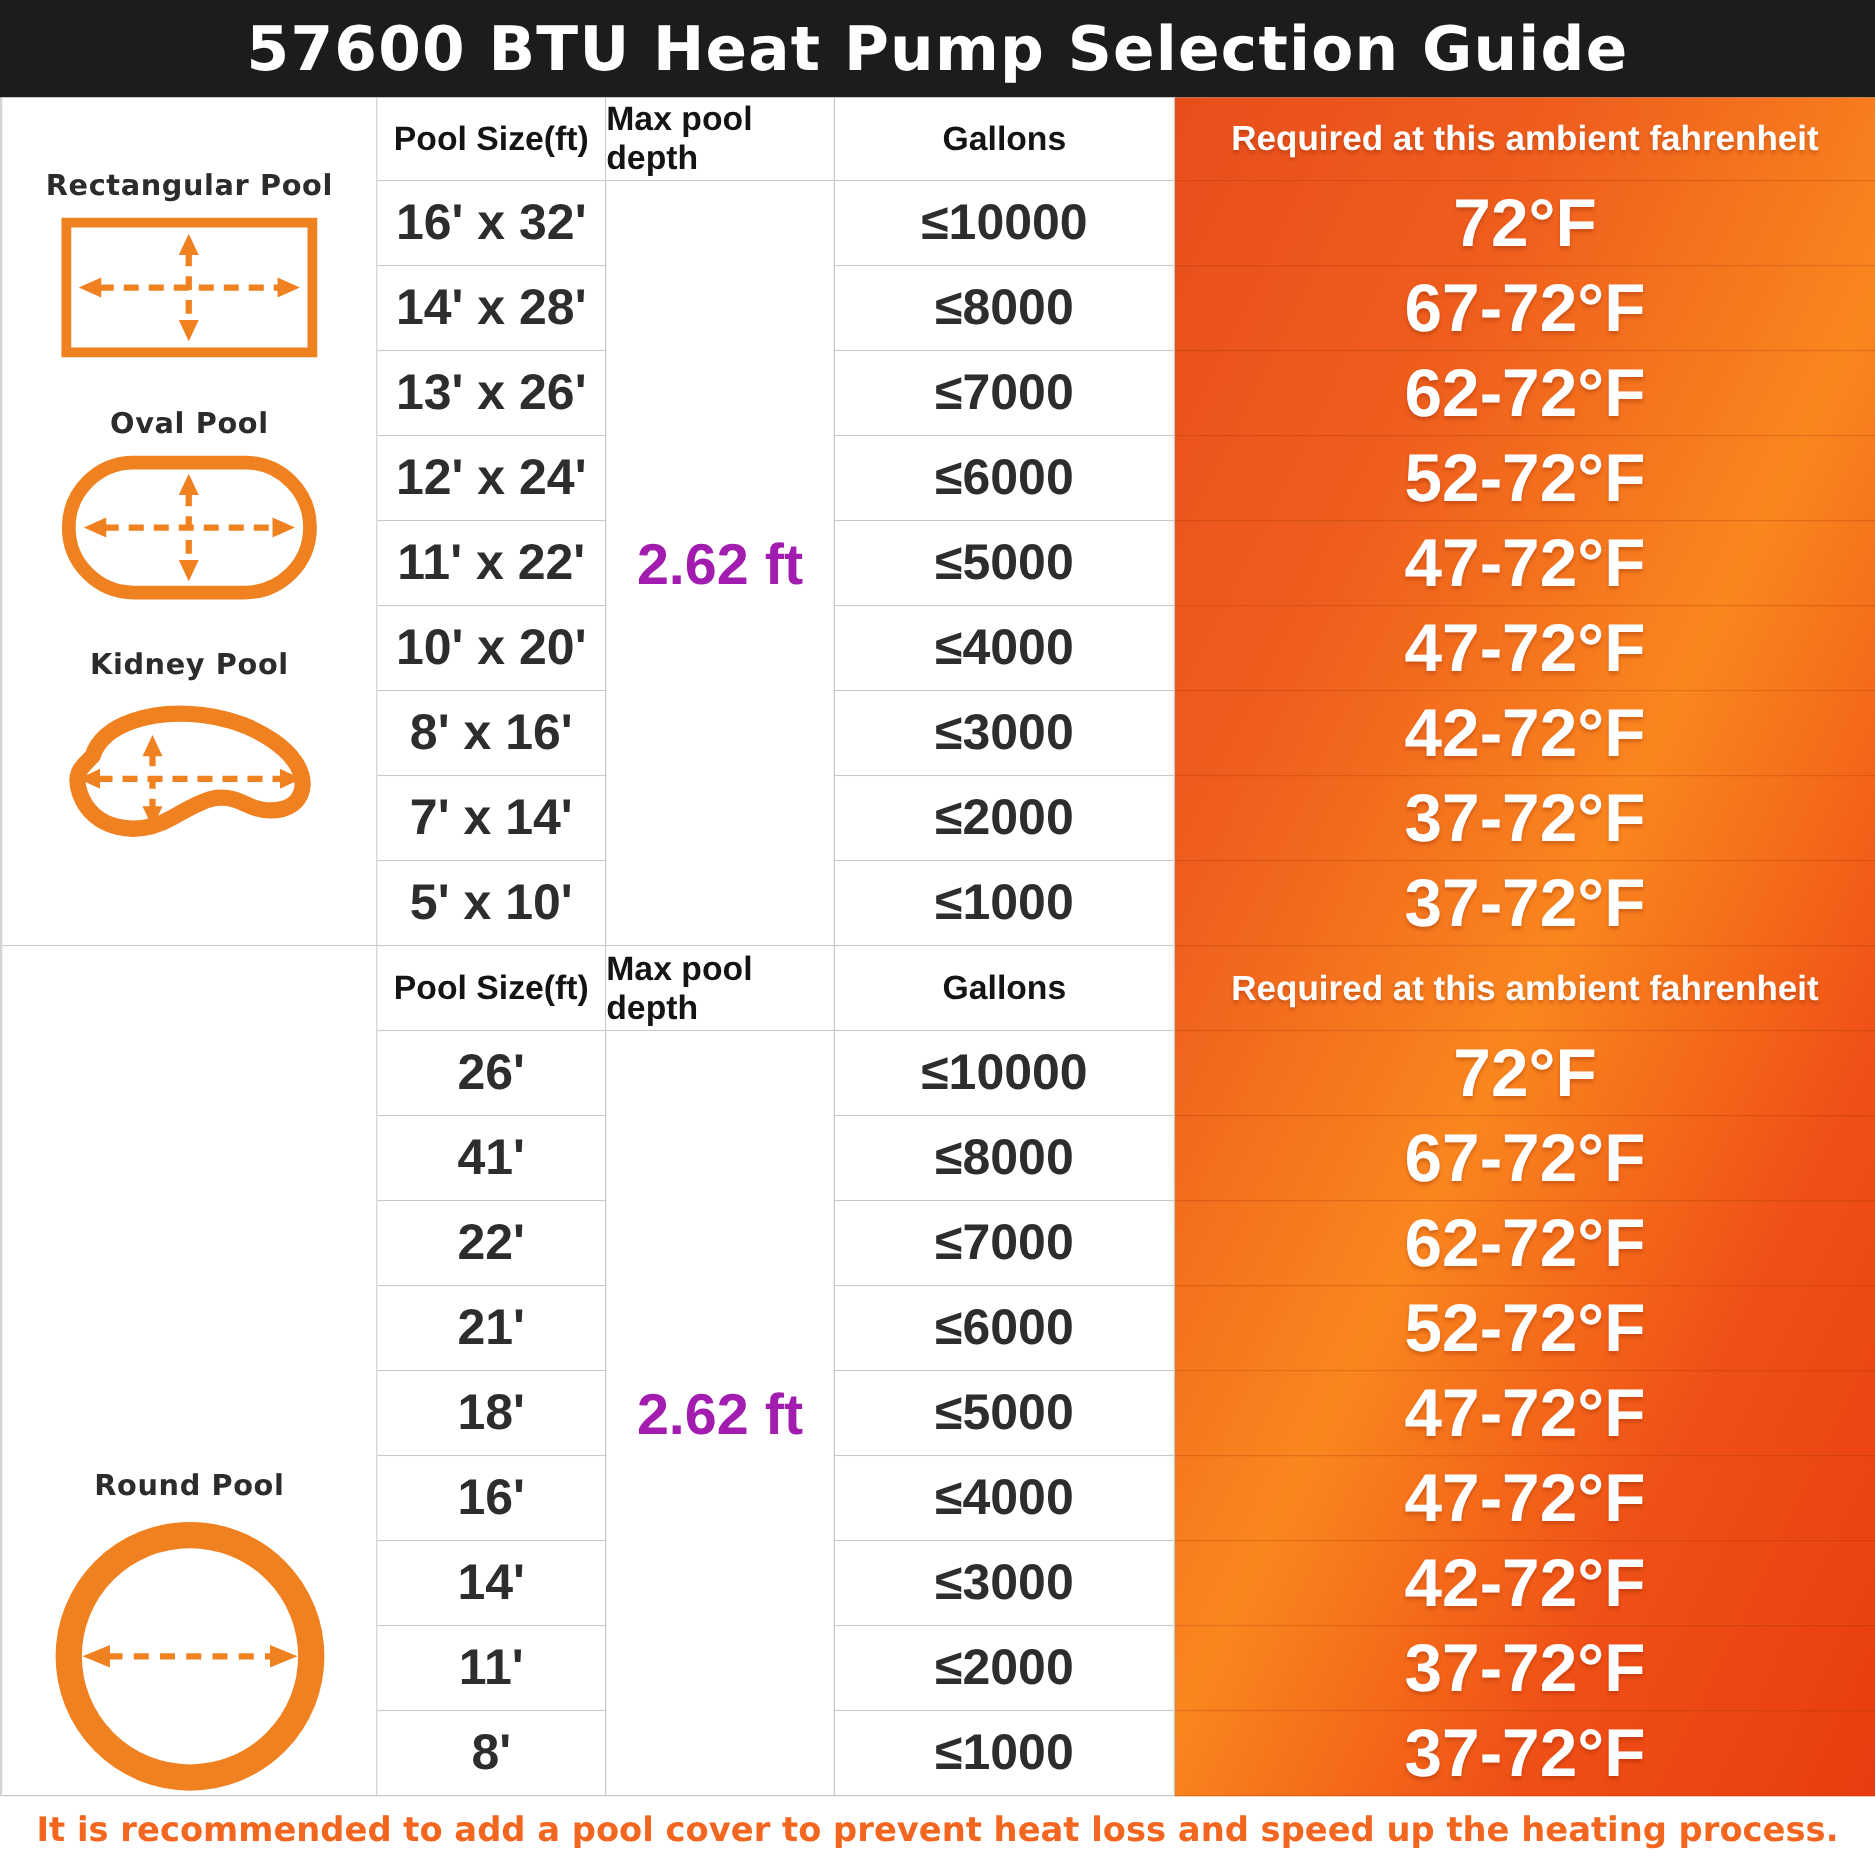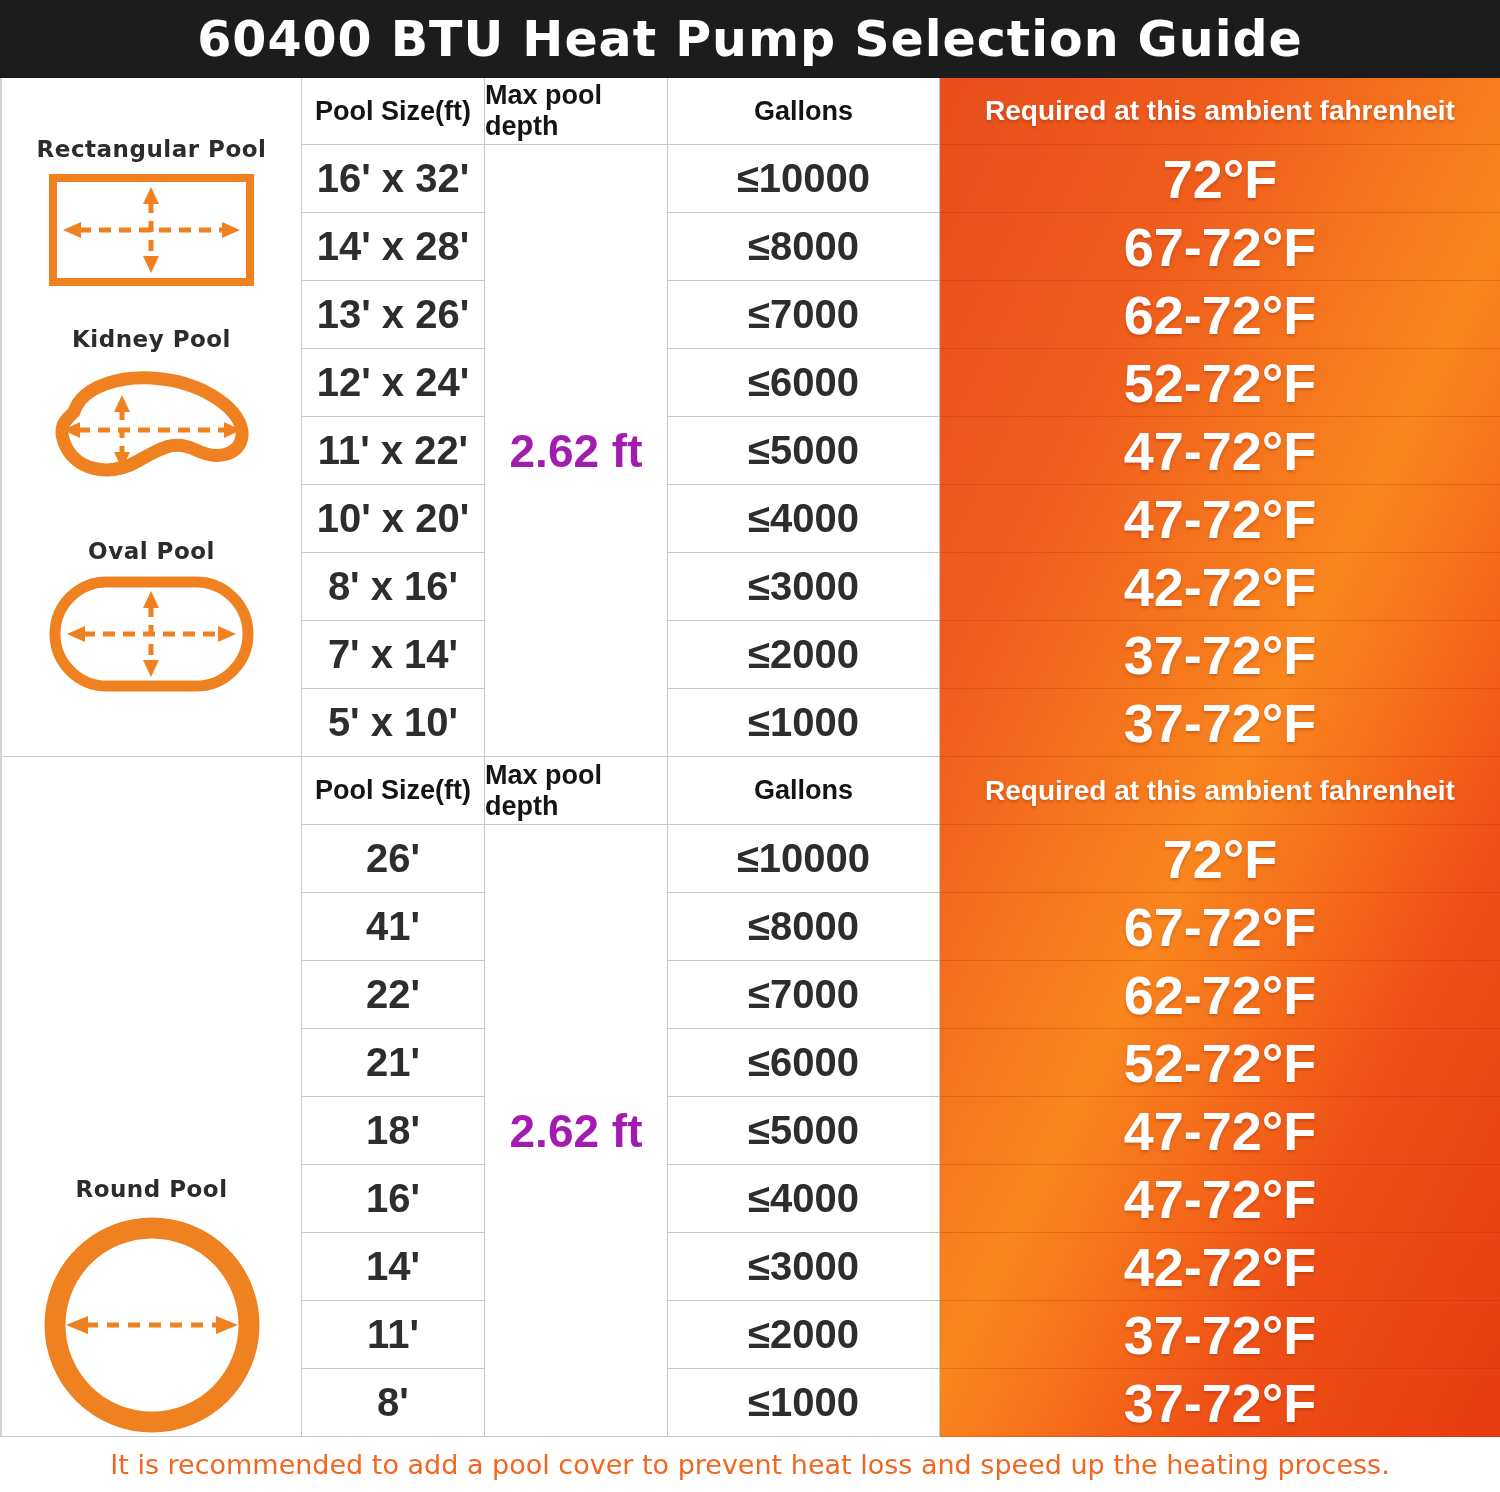--- a/index.html
+++ b/index.html
@@ -67,7 +67,7 @@
 </head>
 <body>
 
-<div class="titlebar">60400 BTU Heat Pump Selection Guide</div>
+<div class="titlebar">57600 BTU Heat Pump Selection Guide</div>
 
 <div class="table-wrap">
   <div class="orange-bg"></div>

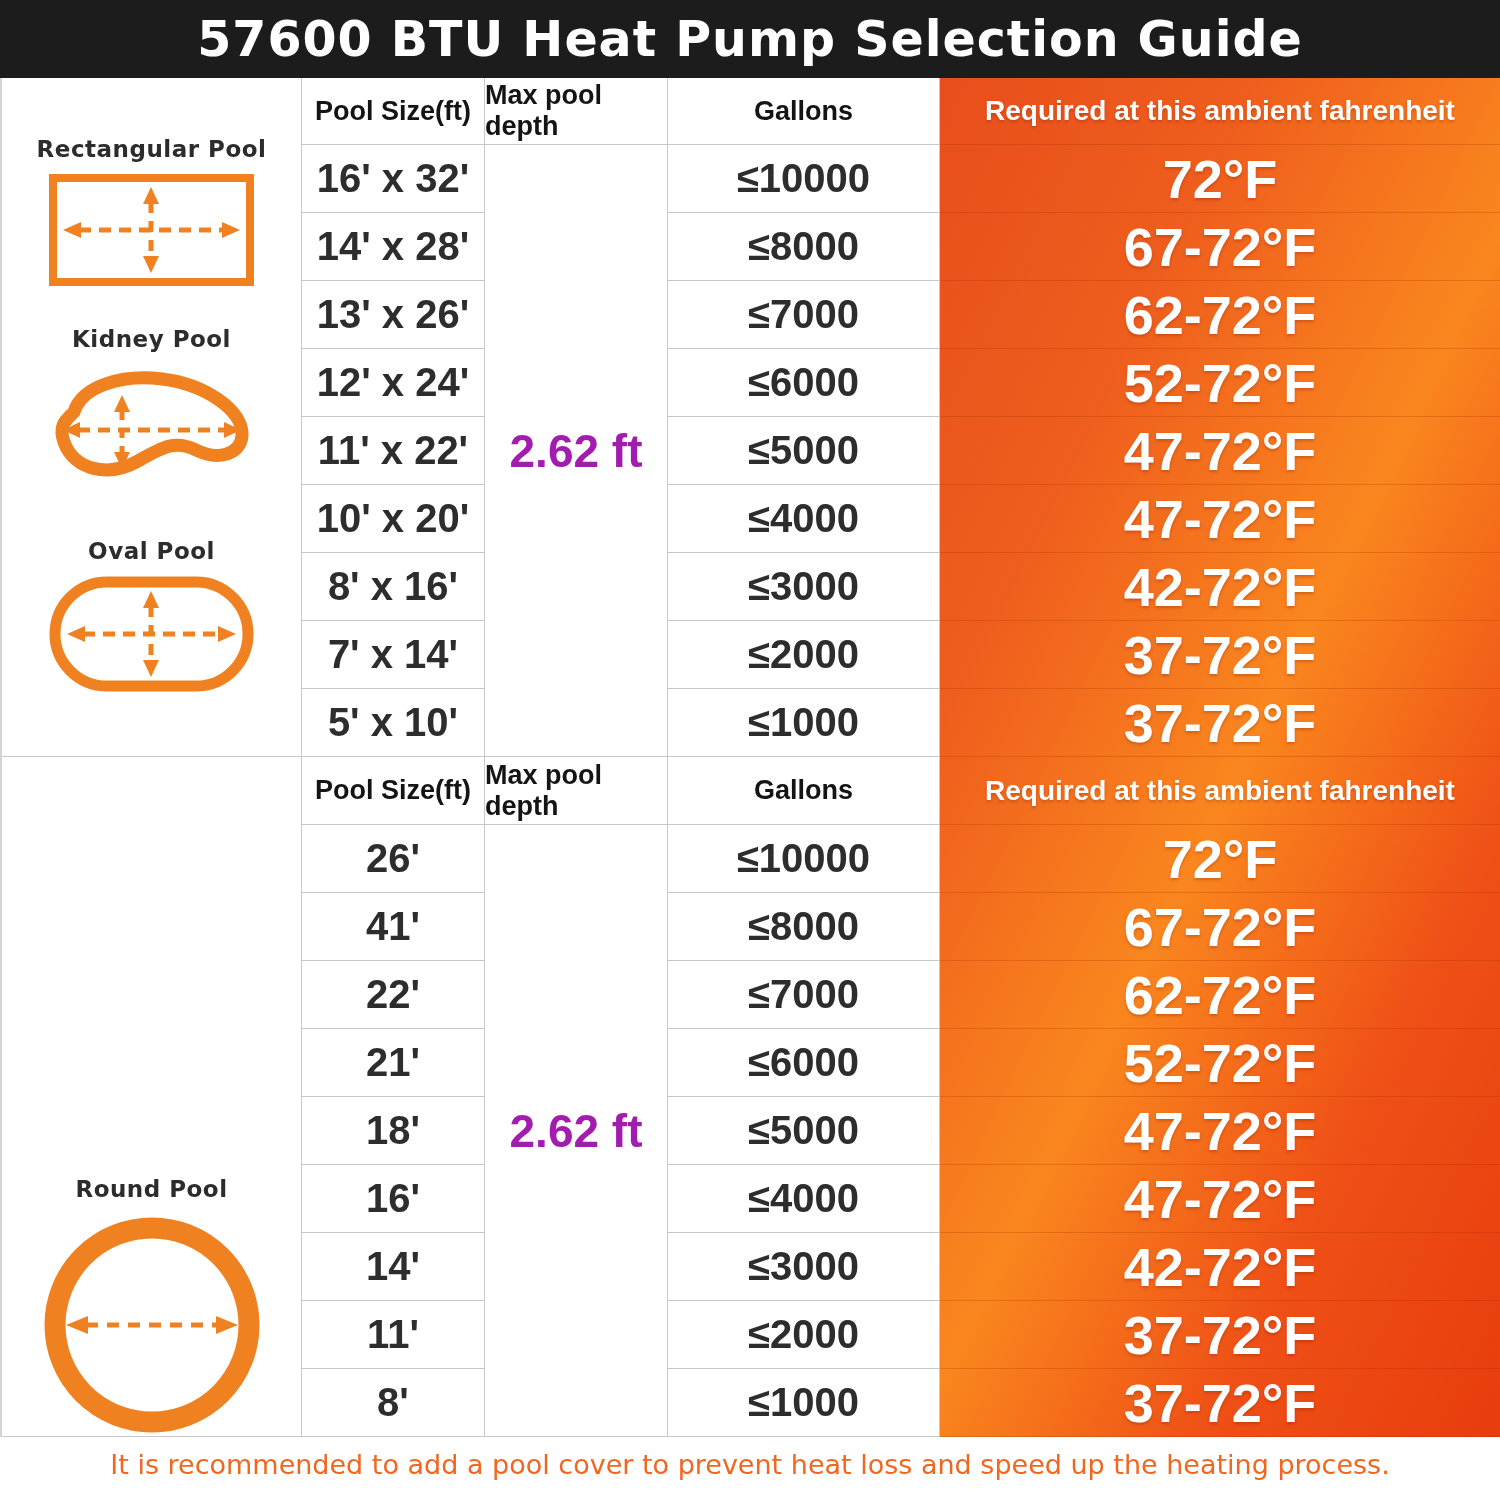--- a/index.html
+++ b/index.html
@@ -89,6 +89,20 @@
         </div>
       </div>
       <div class="pool-type">
+        <div class="pool-label">Oval Pool</div>
+        <div class="pool-icon">
+          <svg width="205" height="116" viewBox="0 0 205 116">
+            <rect x="6" y="6" width="193" height="104" rx="52" fill="none" stroke="#F08121" stroke-width="11"></rect>
+            <line x1="34" y1="58" x2="171" y2="58" stroke="#F08121" stroke-width="5" stroke-dasharray="12 8"></line>
+            <polygon points="18,58 36,50 36,66" fill="#F08121"></polygon>
+            <polygon points="187,58 169,50 169,66" fill="#F08121"></polygon>
+            <line x1="102" y1="30" x2="102" y2="86" stroke="#F08121" stroke-width="5" stroke-dasharray="11 8"></line>
+            <polygon points="102,15 94,32 110,32" fill="#F08121"></polygon>
+            <polygon points="102,101 94,84 110,84" fill="#F08121"></polygon>
+          </svg>
+        </div>
+      </div>
+      <div class="pool-type">
         <div class="pool-label">Kidney Pool</div>
         <div class="pool-icon">
           <svg width="215" height="135" viewBox="0 0 215 135">
@@ -102,20 +116,6 @@
           </svg>
         </div>
       </div>
-      <div class="pool-type">
-        <div class="pool-label">Oval Pool</div>
-        <div class="pool-icon">
-          <svg width="205" height="116" viewBox="0 0 205 116">
-            <rect x="6" y="6" width="193" height="104" rx="52" fill="none" stroke="#F08121" stroke-width="11"></rect>
-            <line x1="34" y1="58" x2="171" y2="58" stroke="#F08121" stroke-width="5" stroke-dasharray="12 8"></line>
-            <polygon points="18,58 36,50 36,66" fill="#F08121"></polygon>
-            <polygon points="187,58 169,50 169,66" fill="#F08121"></polygon>
-            <line x1="102" y1="30" x2="102" y2="86" stroke="#F08121" stroke-width="5" stroke-dasharray="11 8"></line>
-            <polygon points="102,15 94,32 110,32" fill="#F08121"></polygon>
-            <polygon points="102,101 94,84 110,84" fill="#F08121"></polygon>
-          </svg>
-        </div>
-      </div>
     </div>
 
     <div class="cell hdr c2" style="grid-row:1">Pool Size(ft)</div>

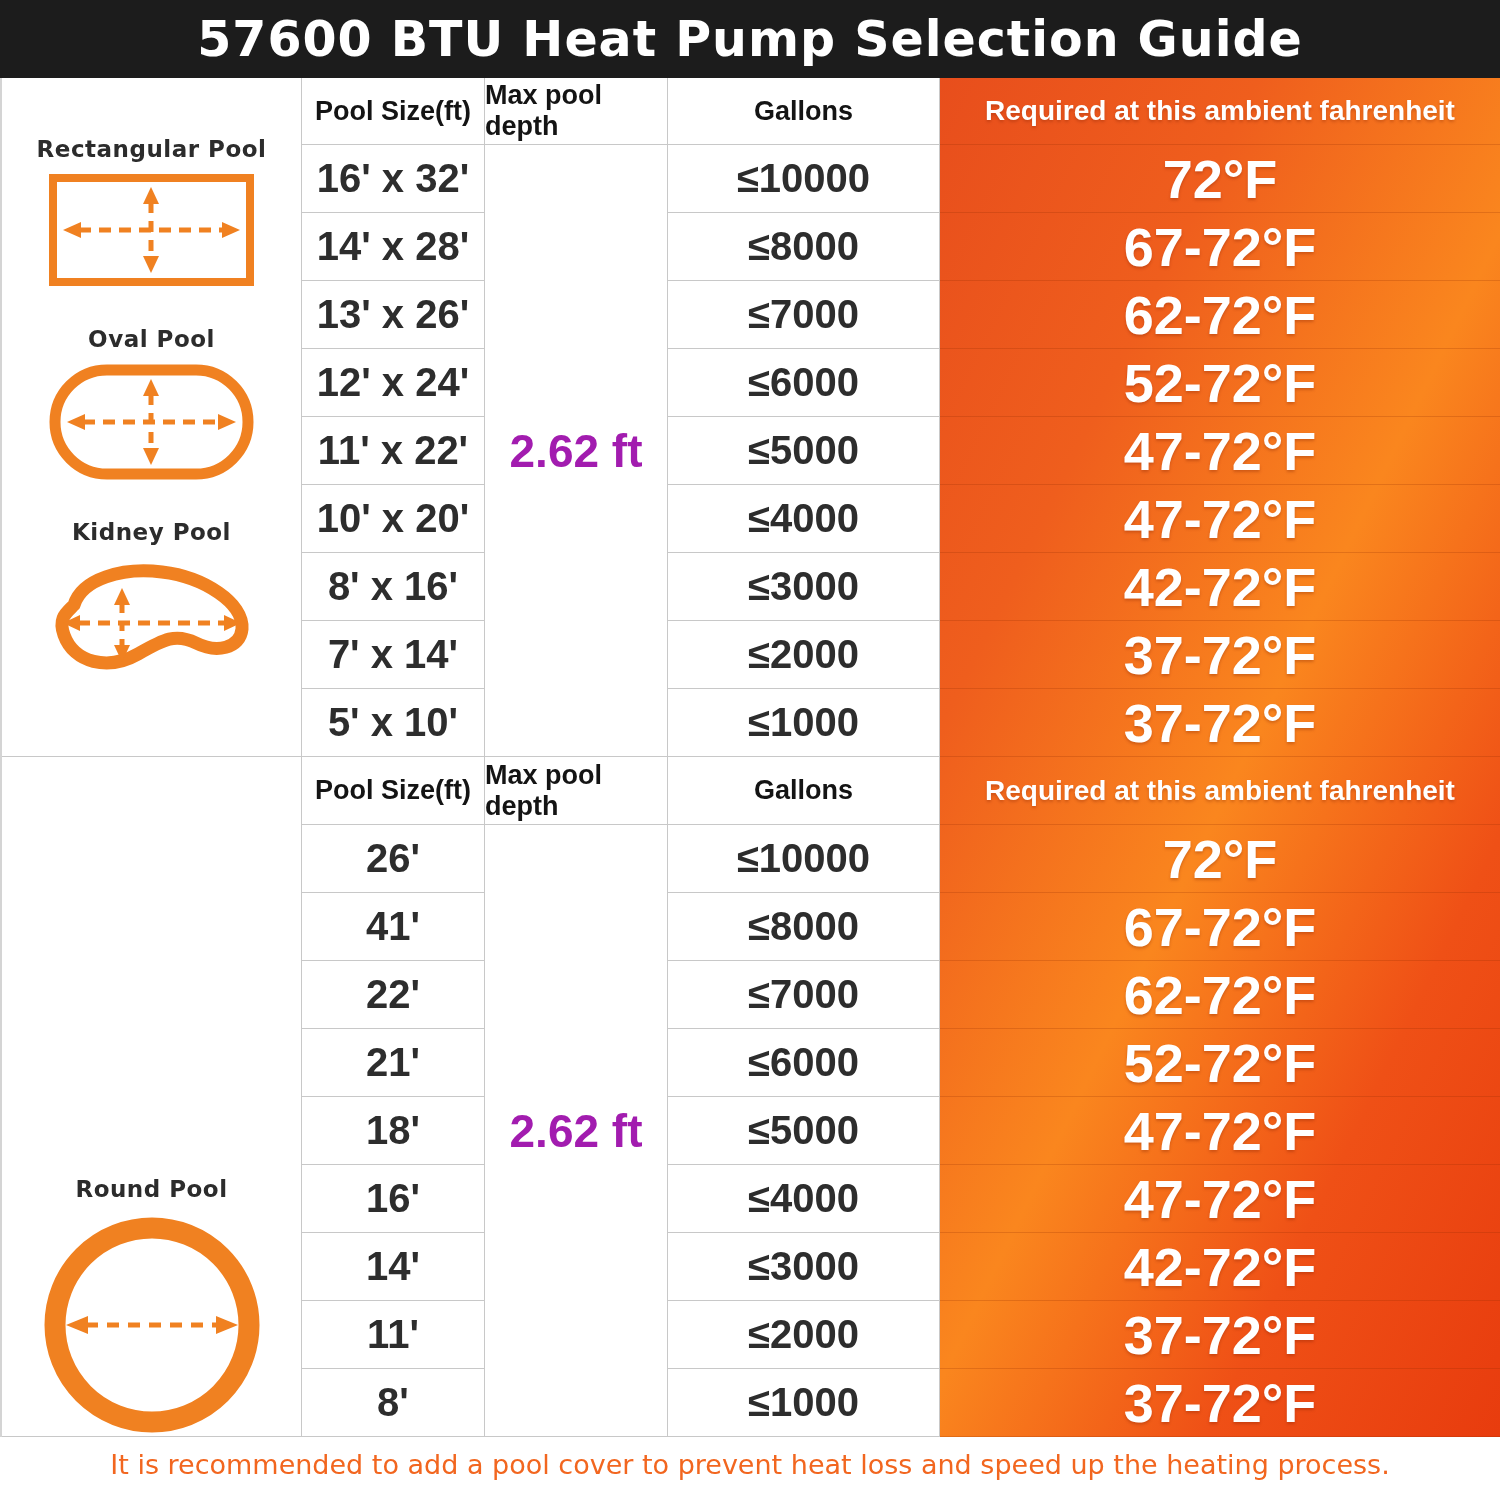--- a/index.html
+++ b/index.html
@@ -60,7 +60,7 @@
   
   .footnote{
     height:55px;display:flex;align-items:center;justify-content:center;
-    font-family:"DejaVu Sans", sans-serif;font-weight:normal;font-size:27px;
+    font-family:"DejaVu Sans", sans-serif;font-weight:bold;font-size:27px;
     color:#F2661F;white-space:nowrap;
   }
 </style>

